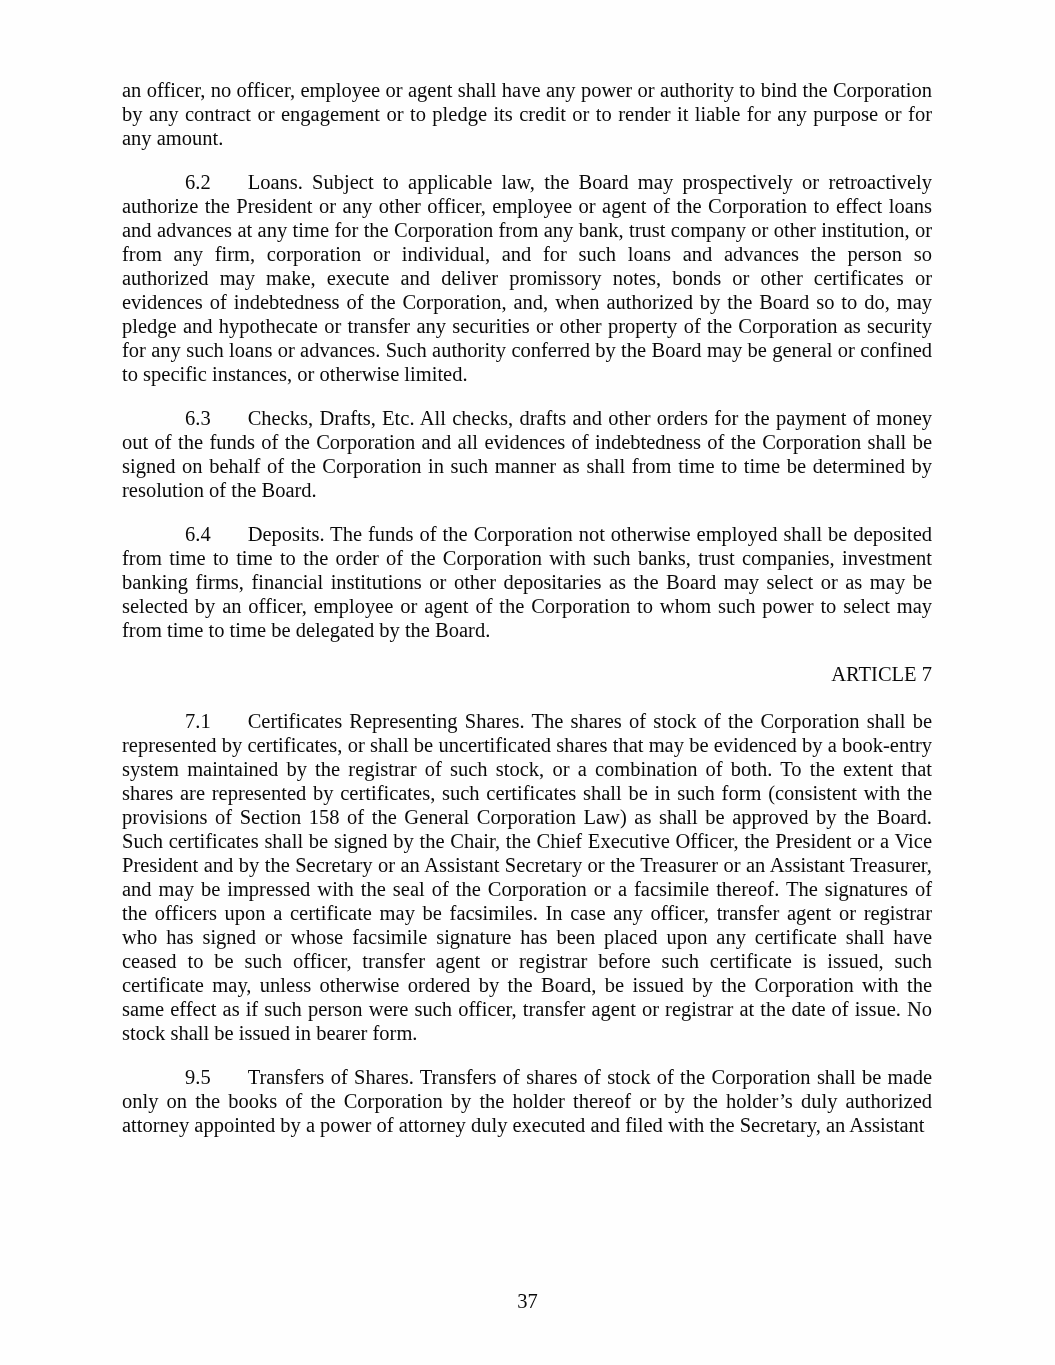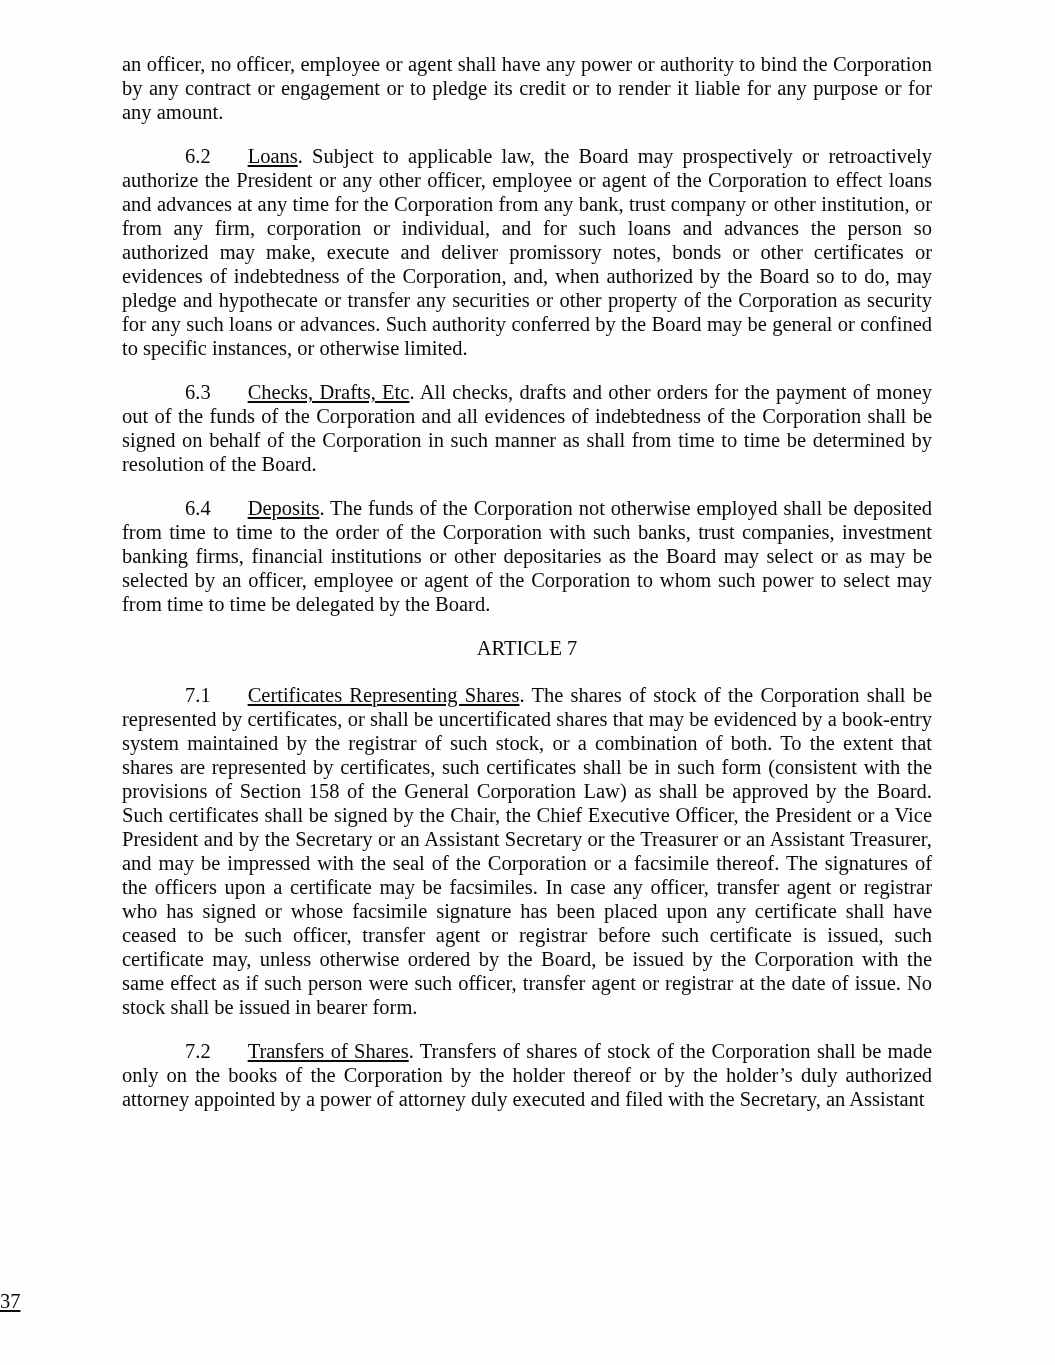--- a/index.html
+++ b/index.html
@@ -18,7 +18,7 @@
     font-size: 20.5px;
     line-height: 24px;
     box-sizing: border-box;
-    padding: 52px 123px 0 122px;
+    padding: 78px 123px 0 122px;
     overflow: hidden;
   }
   .para {

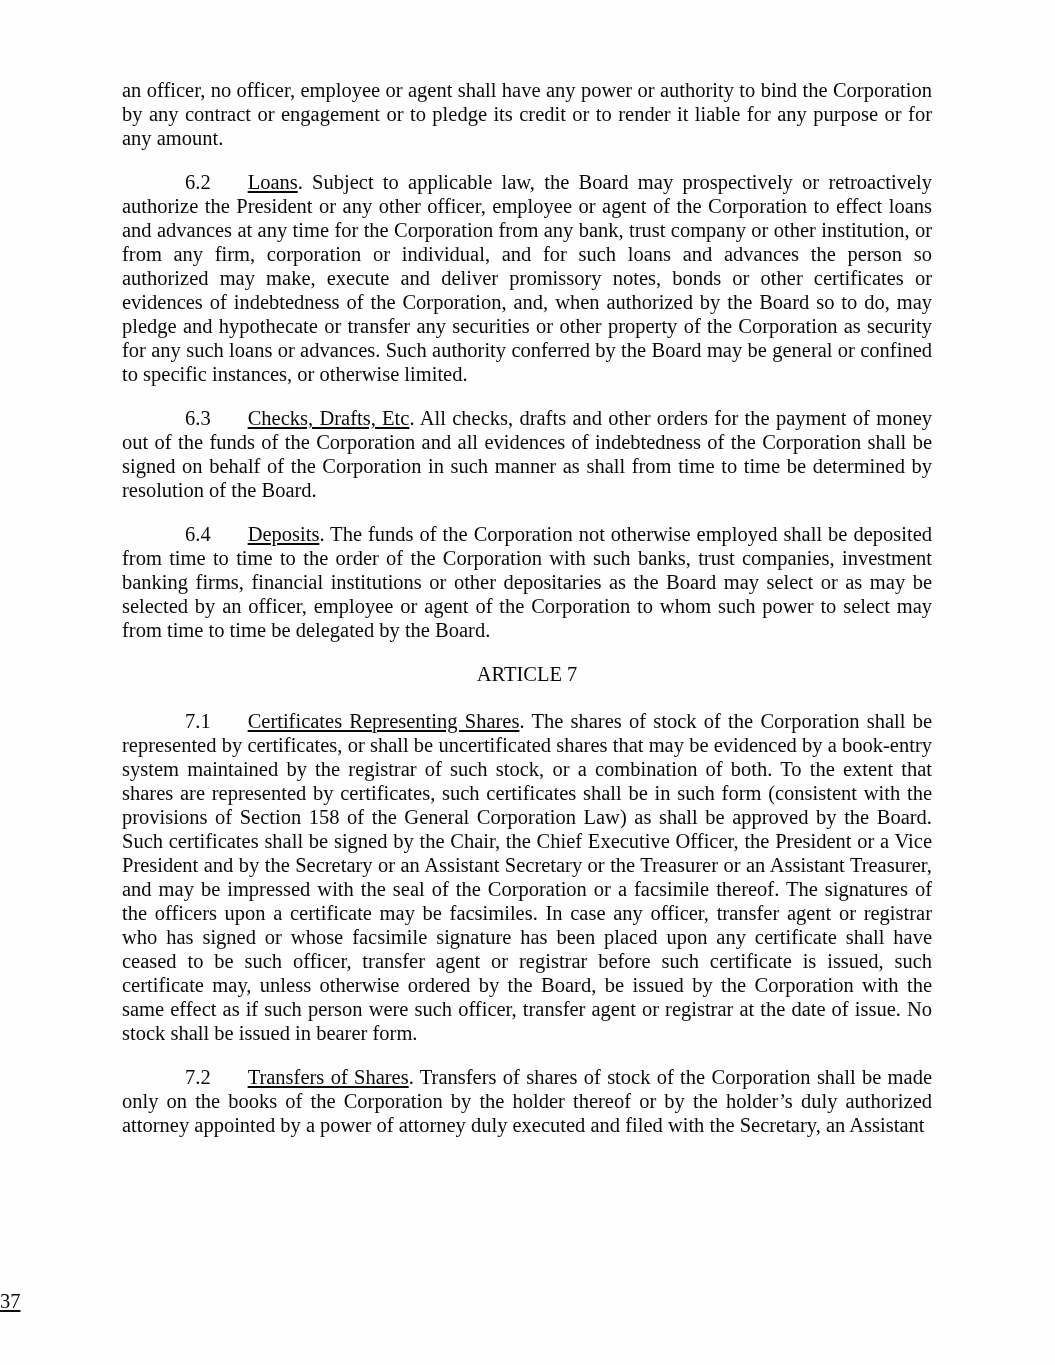--- a/index.html
+++ b/index.html
@@ -33,7 +33,6 @@
     width: 37px;
   }
   .section-title {
-    text-decoration: underline;
     text-underline-offset: 2px;
   }
   .center-heading {

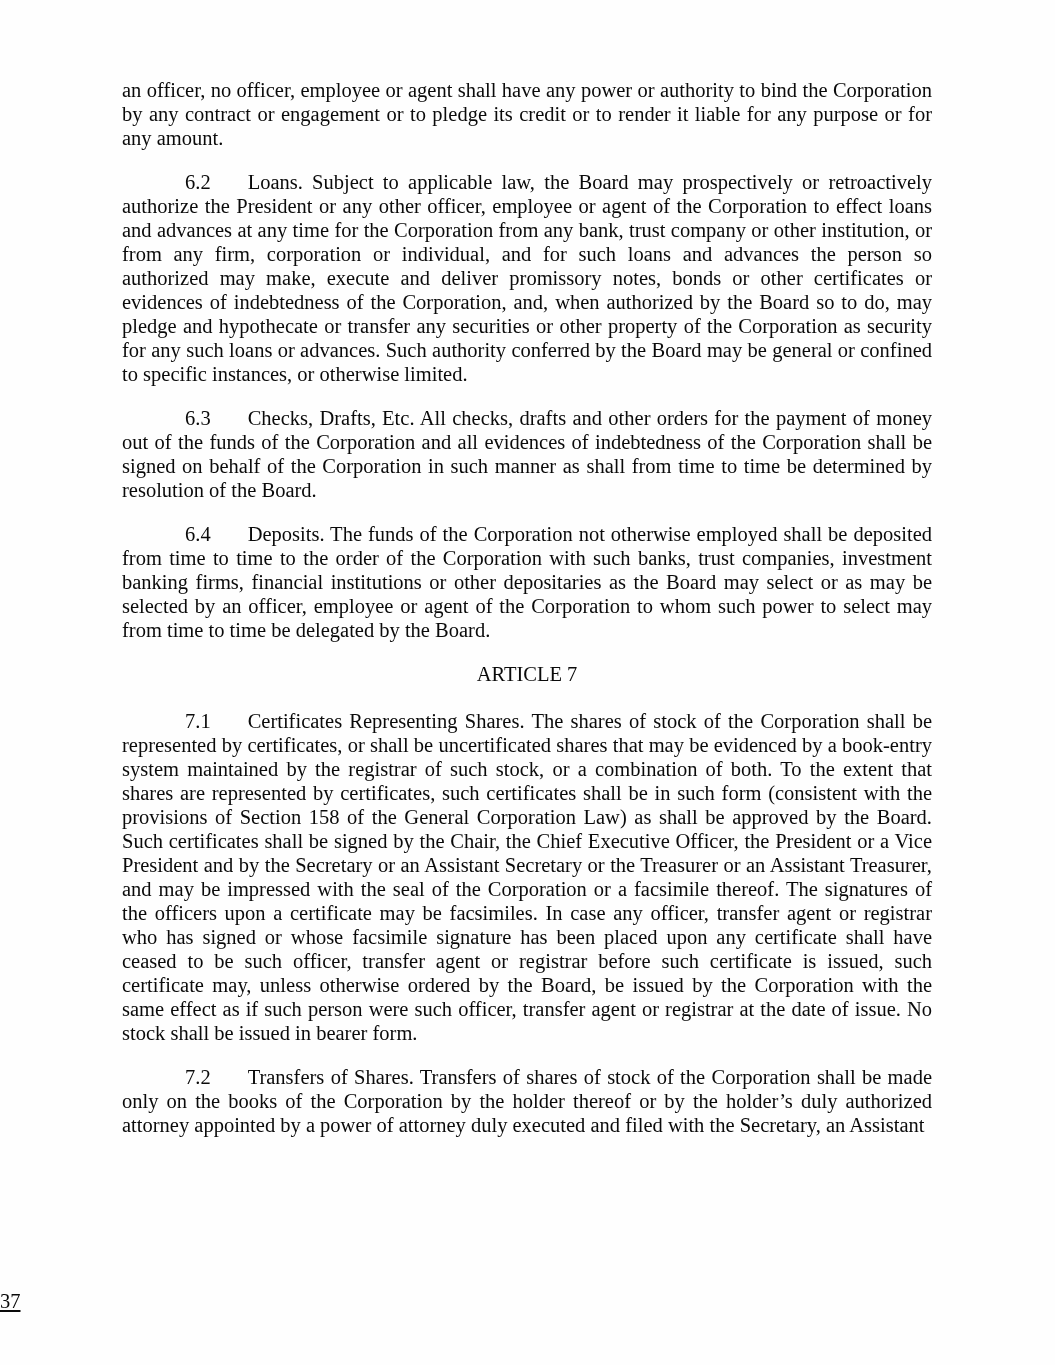--- a/index.html
+++ b/index.html
@@ -37,7 +37,7 @@
   }
   .center-heading {
     margin: 0 0 23px 0;
-    text-align: center;
+    text-align: right;
   }
   .page-number {
     position: absolute;

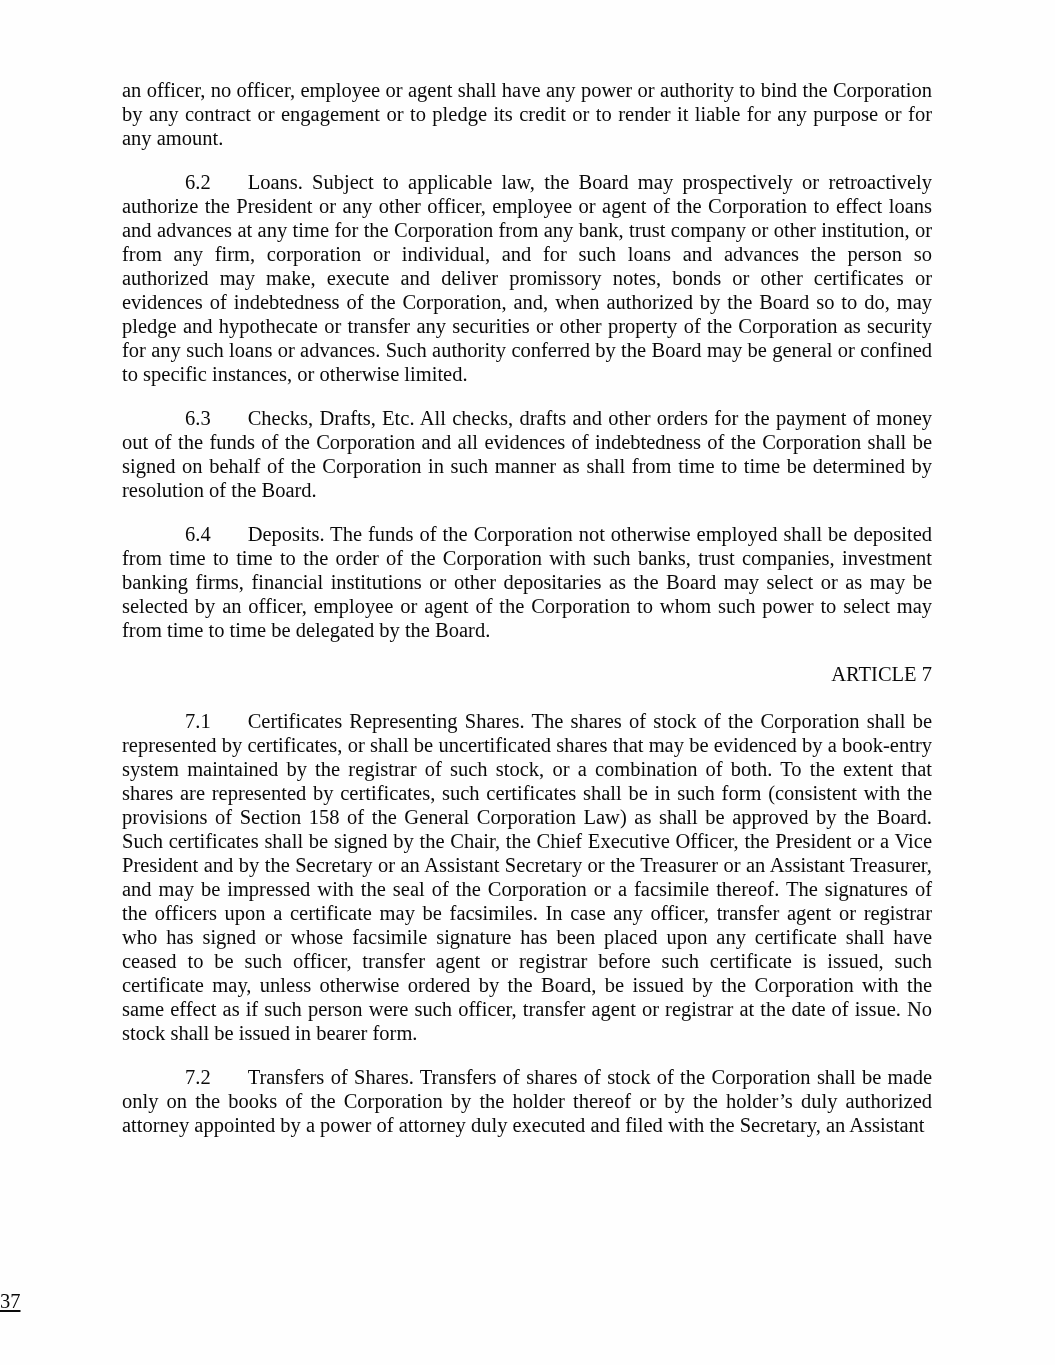--- a/index.html
+++ b/index.html
@@ -65,7 +65,7 @@
 
   <p class="para indent"><span>7.1</span><span class="num-tab"></span><span class="section-title">Certificates Representing Shares</span><span>. The shares of stock of the Corporation shall be represented by certificates, or shall be uncertificated shares that may be evidenced by a book-entry system maintained by the registrar of such stock, or a combination of both. To the extent that shares are represented by certificates, such certificates shall be in such form (consistent with the provisions of Section 158 of the General Corporation Law) as shall be approved by the Board. Such certificates shall be signed by the Chair, the Chief Executive Officer, the President or a Vice President and by the Secretary or an Assistant Secretary or the Treasurer or an Assistant Treasurer, and may be impressed with the seal of the Corporation or a facsimile thereof. The signatures of the officers upon a certificate may be facsimiles. In case any officer, transfer agent or registrar who has signed or whose facsimile signature has been placed upon any certificate shall have ceased to be such officer, transfer agent or registrar before such certificate is issued, such certificate may, unless otherwise ordered by the Board, be issued by the Corporation with the same effect as if such person were such officer, transfer agent or registrar at the date of issue. No stock shall be issued in bearer form.</span></p>
 
-  <p class="para indent"><span>7.2</span><span class="num-tab"></span><span class="section-title">Transfers of Shares</span><span>. Transfers of shares of stock of the Corporation shall be made only on the books of the Corporation by the holder thereof or by the holder’s duly authorized attorney appointed by a power of attorney duly executed and filed with the Secretary, an Assistant</span></p>
+  <p class="para indent"><span>9.5</span><span class="num-tab"></span><span class="section-title">Transfers of Shares</span><span>. Transfers of shares of stock of the Corporation shall be made only on the books of the Corporation by the holder thereof or by the holder’s duly authorized attorney appointed by a power of attorney duly executed and filed with the Secretary, an Assistant</span></p>
 
   <div class="page-number">37</div>
 

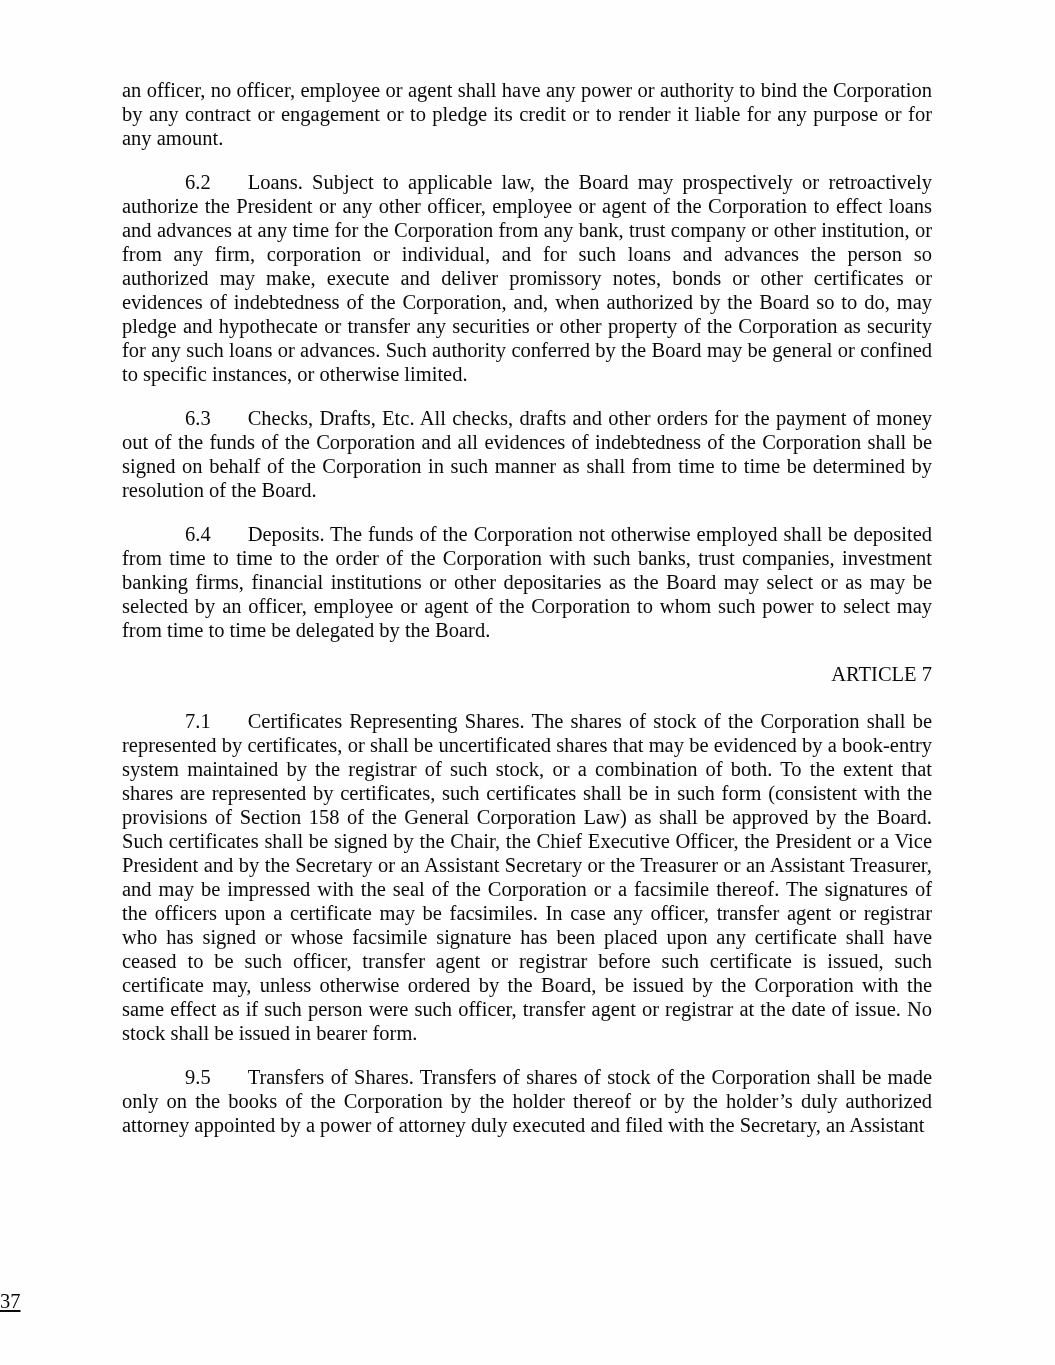--- a/index.html
+++ b/index.html
@@ -44,7 +44,7 @@
     left: 0;
     right: 0;
     bottom: 52px;
-    text-decoration: underline;
+    text-align: center;
   }
 </style>
 </head>

